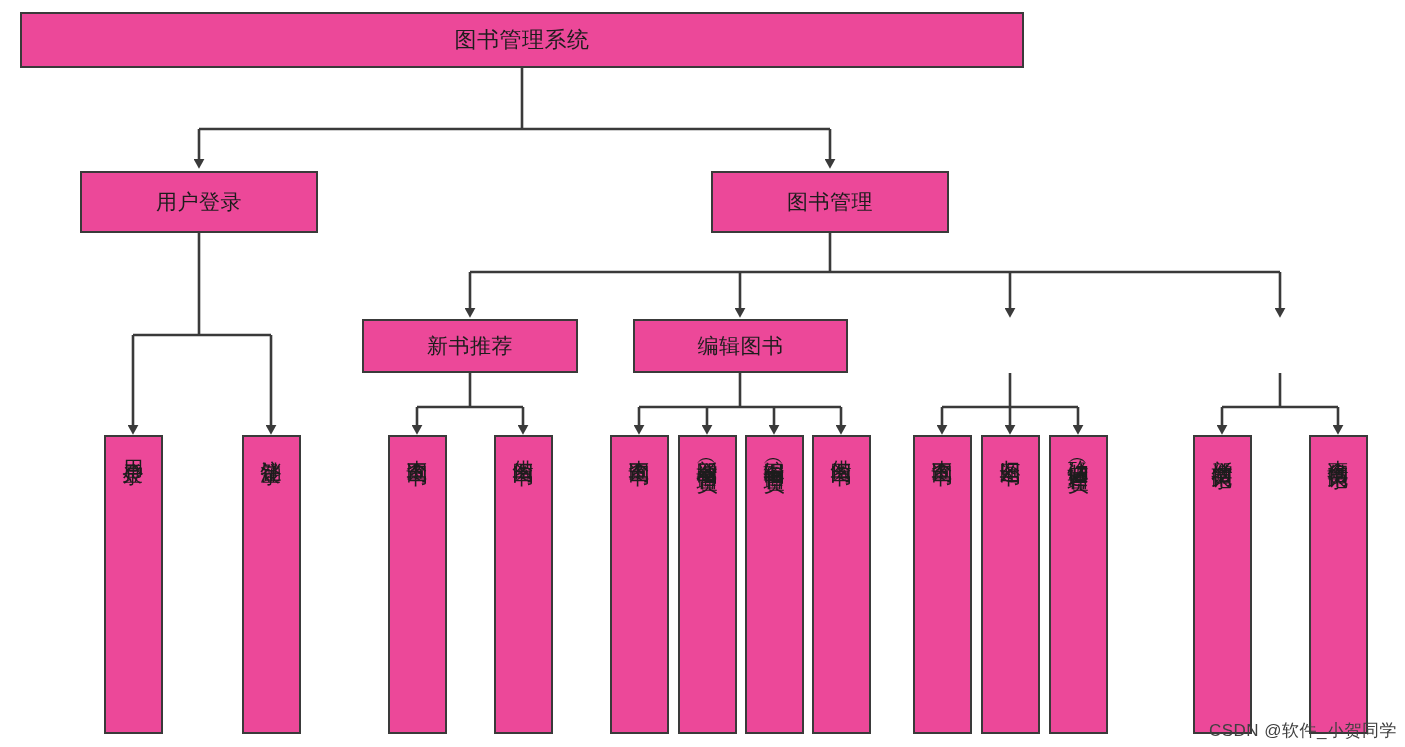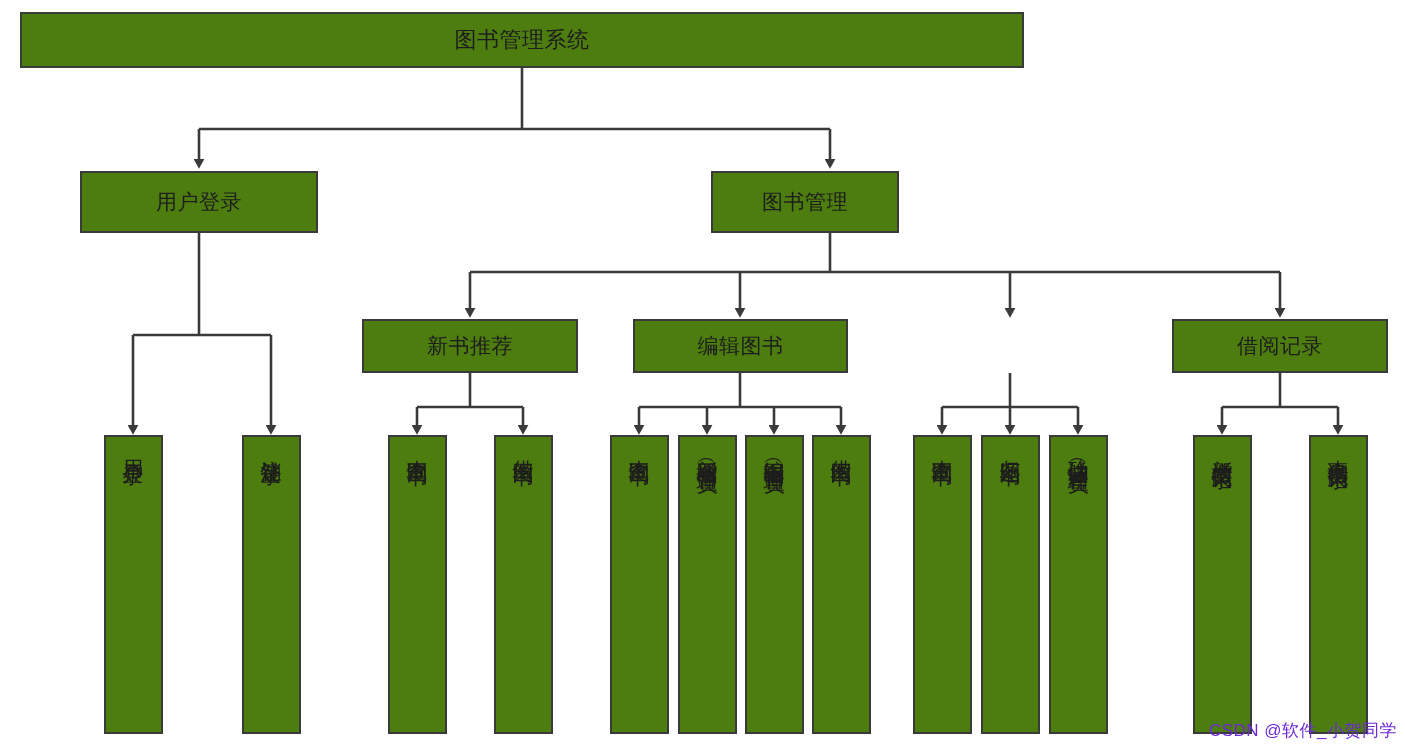--- a/index.html
+++ b/index.html
@@ -30,7 +30,7 @@
     position: absolute;
     box-sizing: border-box;
     border: 2.5px solid #3a3a3a;
-    background: #4d7c0f;
+    background: #ec4899;
     display: flex;
     align-items: center;
     justify-content: center;

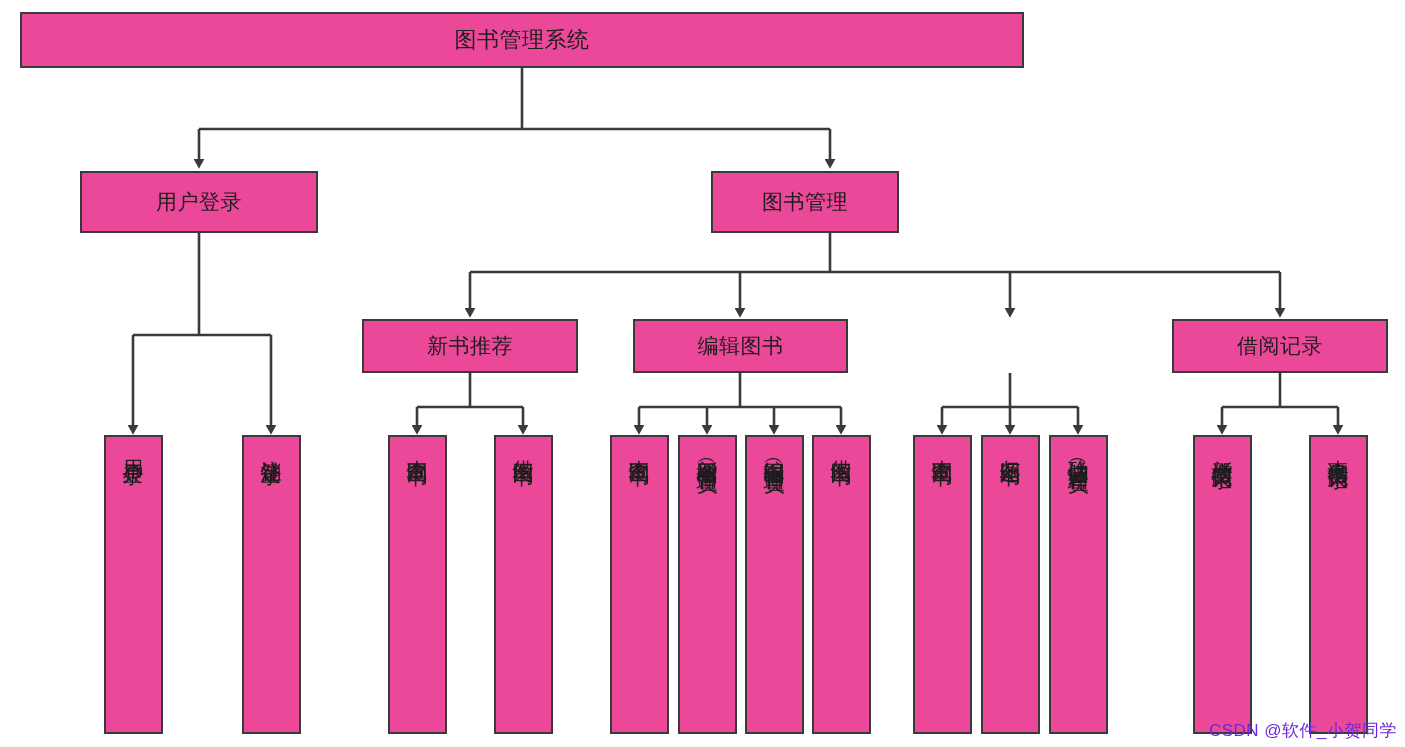--- a/index.html
+++ b/index.html
@@ -139,7 +139,7 @@
     <span class="label">用户登录</span>
   </div>
 
-  <div class="node horiz" style="left:711px; top:171px; width:188px; height:62px;">
+  <div class="node horiz" style="left:711px; top:171px; width:238px; height:62px;">
     <span class="label">图书管理</span>
   </div>
 

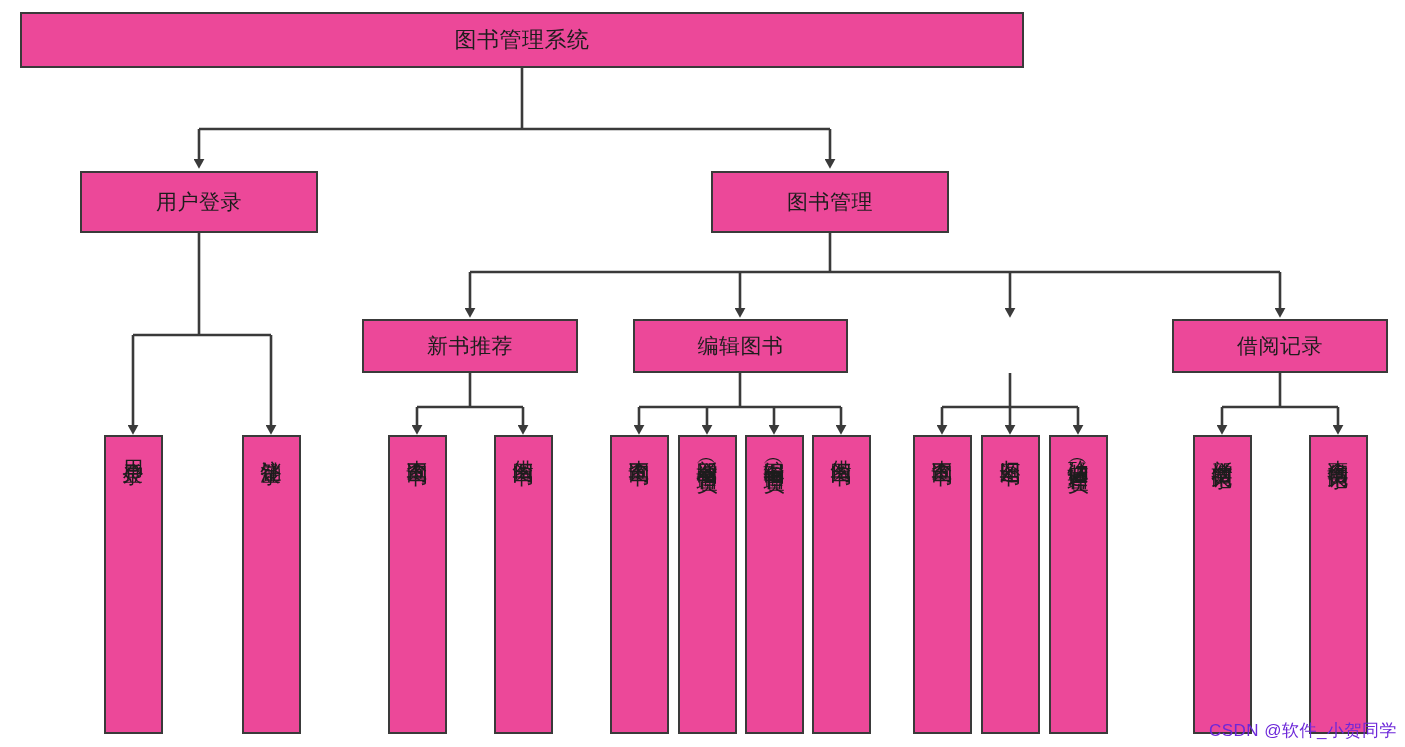--- a/index.html
+++ b/index.html
@@ -152,9 +152,6 @@
   </div>
 
 
-  <div class="node horiz" style="left:1172px; top:319px; width:216px; height:54px;">
-    <span class="label">借阅记录</span>
-  </div>
 
   <div class="node vert" style="left:104px; top:435px; width:59px; height:299px;">
     <span class="label">用户登录</span>

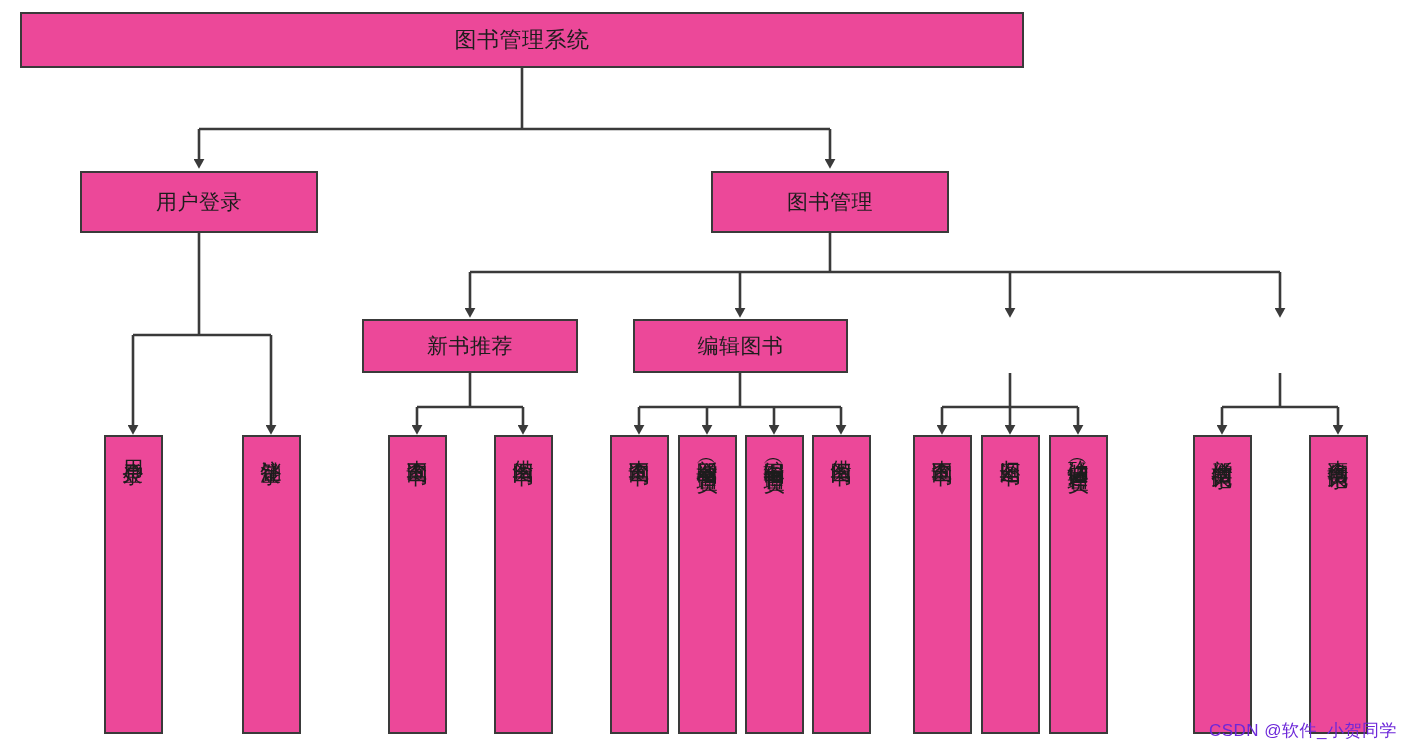--- a/index.html
+++ b/index.html
@@ -70,7 +70,7 @@
     right: 8px;
     bottom: 5px;
     font-size: 17px;
-    color: #6d28d9;
+    color: #404040;
     letter-spacing: 0.5px;
     white-space: nowrap;
     user-select: none;

